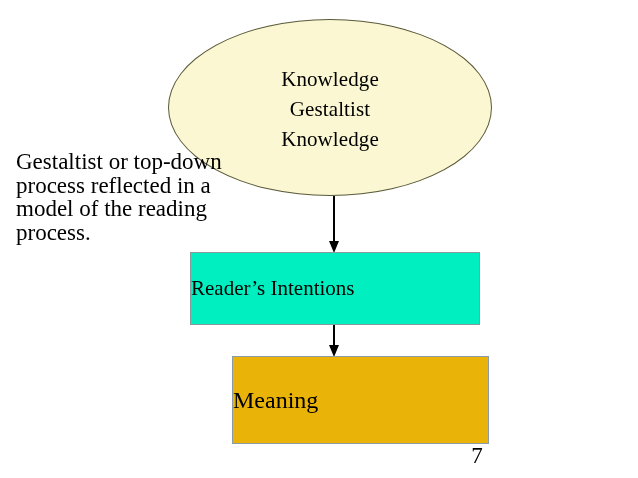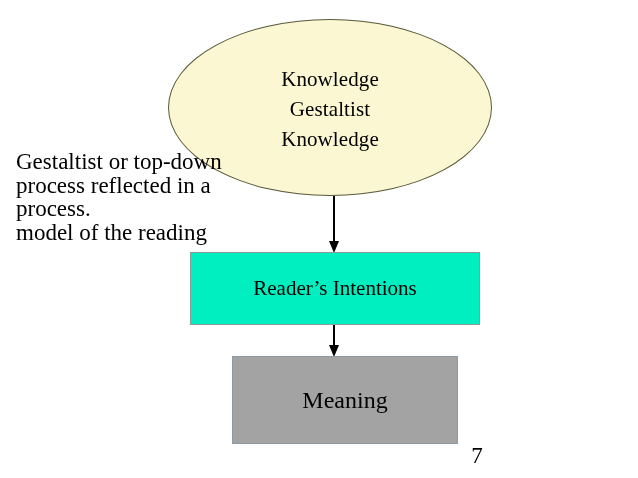--- a/index.html
+++ b/index.html
@@ -124,8 +124,8 @@
   <div class="caption">
     <span class="ln">Gestaltist or top-down</span>
     <span class="ln">process reflected in a</span>
+    <span class="ln">model of the reading</span>
     <span class="ln">process.</span>
-    <span class="ln">model of the reading</span>
   </div>
 
   <div class="connector" style="left:326px; top:196px;">

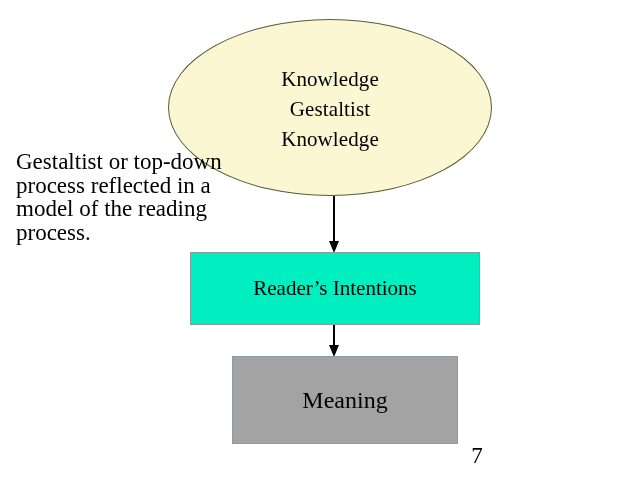--- a/index.html
+++ b/index.html
@@ -64,7 +64,6 @@
   .rect-node .rect-label {
     display: block;
     width: 100%;
-    text-align: center;
   }
 
   .node-intentions {

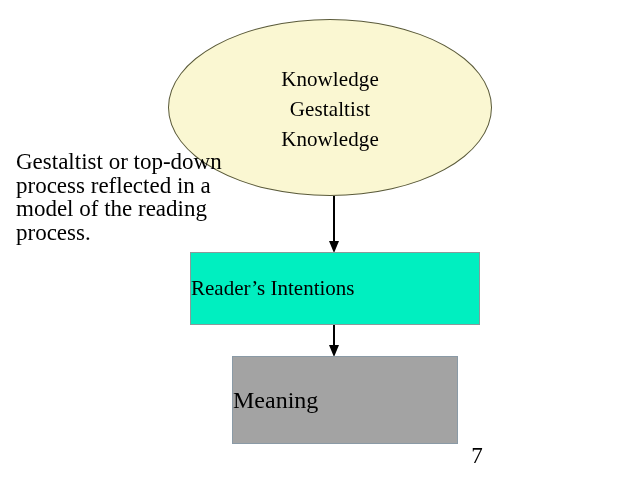--- a/index.html
+++ b/index.html
@@ -81,9 +81,9 @@
   .node-meaning {
     left: 232px;
     top: 356px;
-    width: 226px;
+    width: 257px;
     height: 88px;
-    background: #a3a3a3;
+    background: #eab308;
     border: 1px solid #8a9aa6;
   }
   .node-meaning .rect-label {

